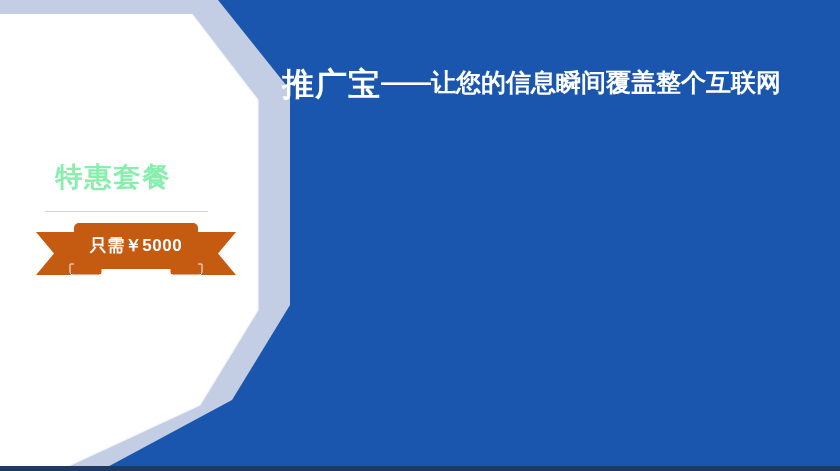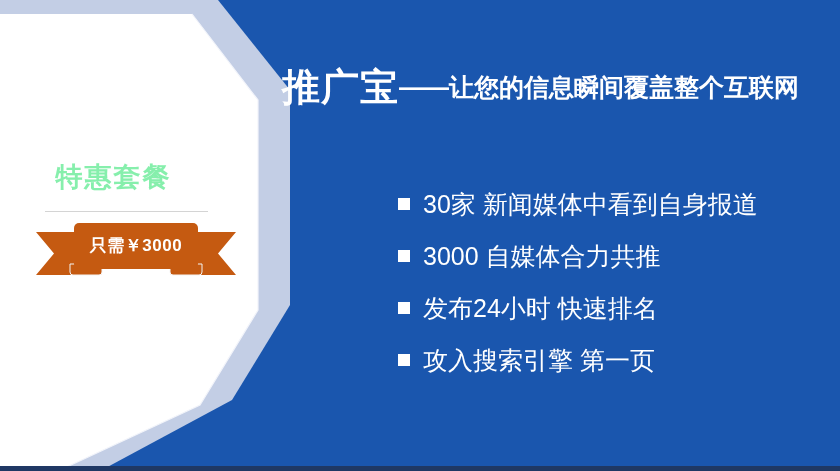--- a/index.html
+++ b/index.html
@@ -88,7 +88,7 @@
     line-height: 1;
   }
   .headline .brand {
-    font-size: 38px;
+    font-size: 32px;
     font-weight: 700;
     letter-spacing: 1px;
     vertical-align: baseline;

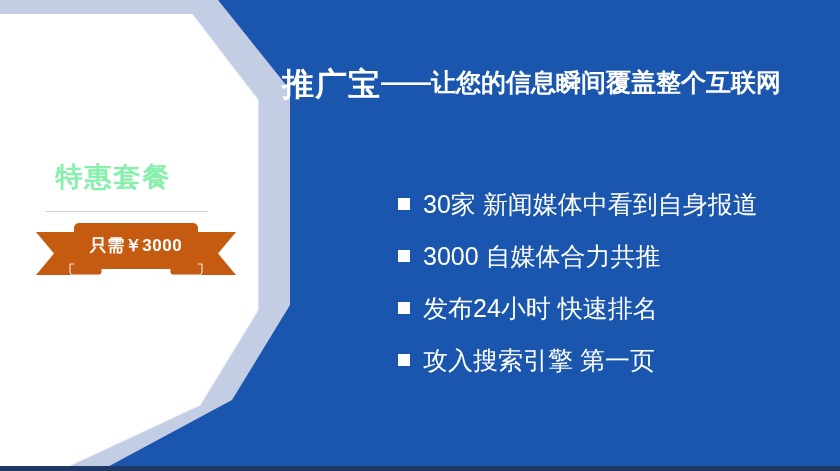--- a/index.html
+++ b/index.html
@@ -182,24 +182,6 @@
     <span class="brand">推广宝</span><span class="tagline">——让您的信息瞬间覆盖整个互联网</span>
   </div>
 
-  <ul class="bullets">
-    <li>
-      <span class="bullet-marker"></span>
-      <span class="bullet-text">30家 新闻媒体中看到自身报道</span>
-    </li>
-    <li>
-      <span class="bullet-marker"></span>
-      <span class="bullet-text">3000 自媒体合力共推</span>
-    </li>
-    <li>
-      <span class="bullet-marker"></span>
-      <span class="bullet-text">发布24小时 快速排名</span>
-    </li>
-    <li>
-      <span class="bullet-marker"></span>
-      <span class="bullet-text">攻入搜索引擎 第一页</span>
-    </li>
-  </ul>
 
 </div>
 

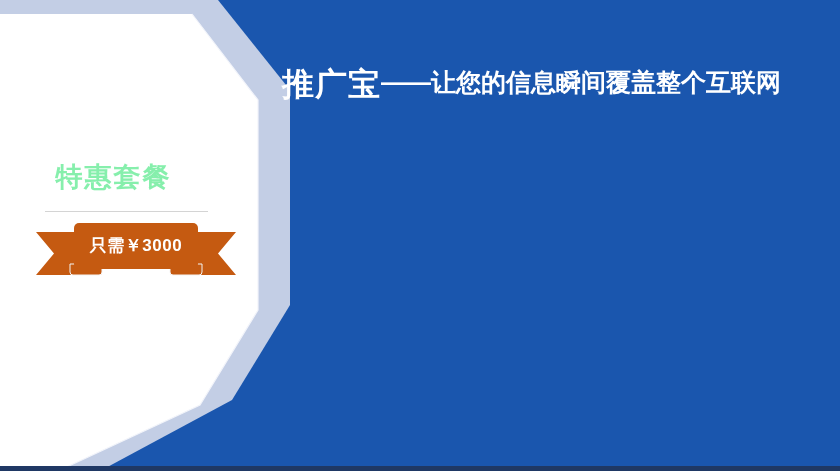--- a/index.html
+++ b/index.html
@@ -174,7 +174,7 @@
 
         <rect x="38" y="3" width="124" height="46" rx="5" ry="5" fill="#C55A11"></rect>
       </svg>
-      <div class="ribbon-label">只需￥3000</div>
+      <div class="ribbon-label">只需￥5000</div>
     </div>
   </div>
 

